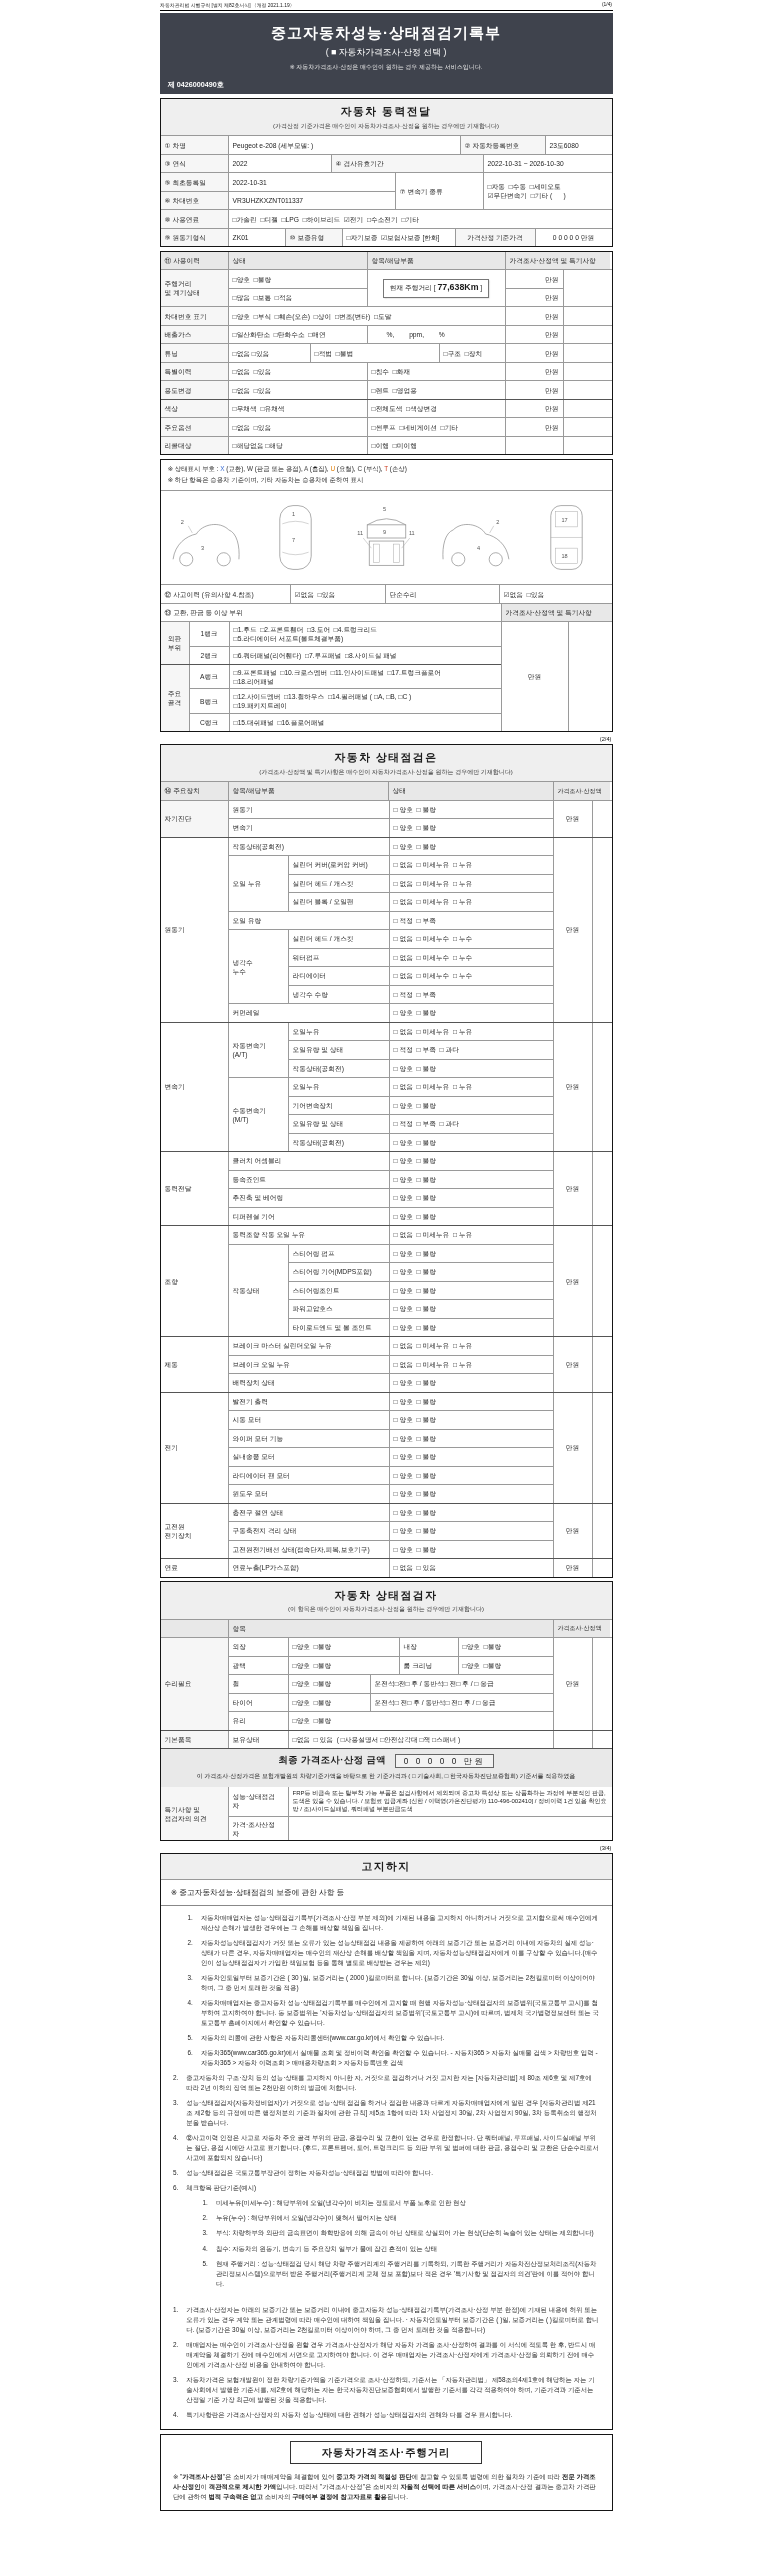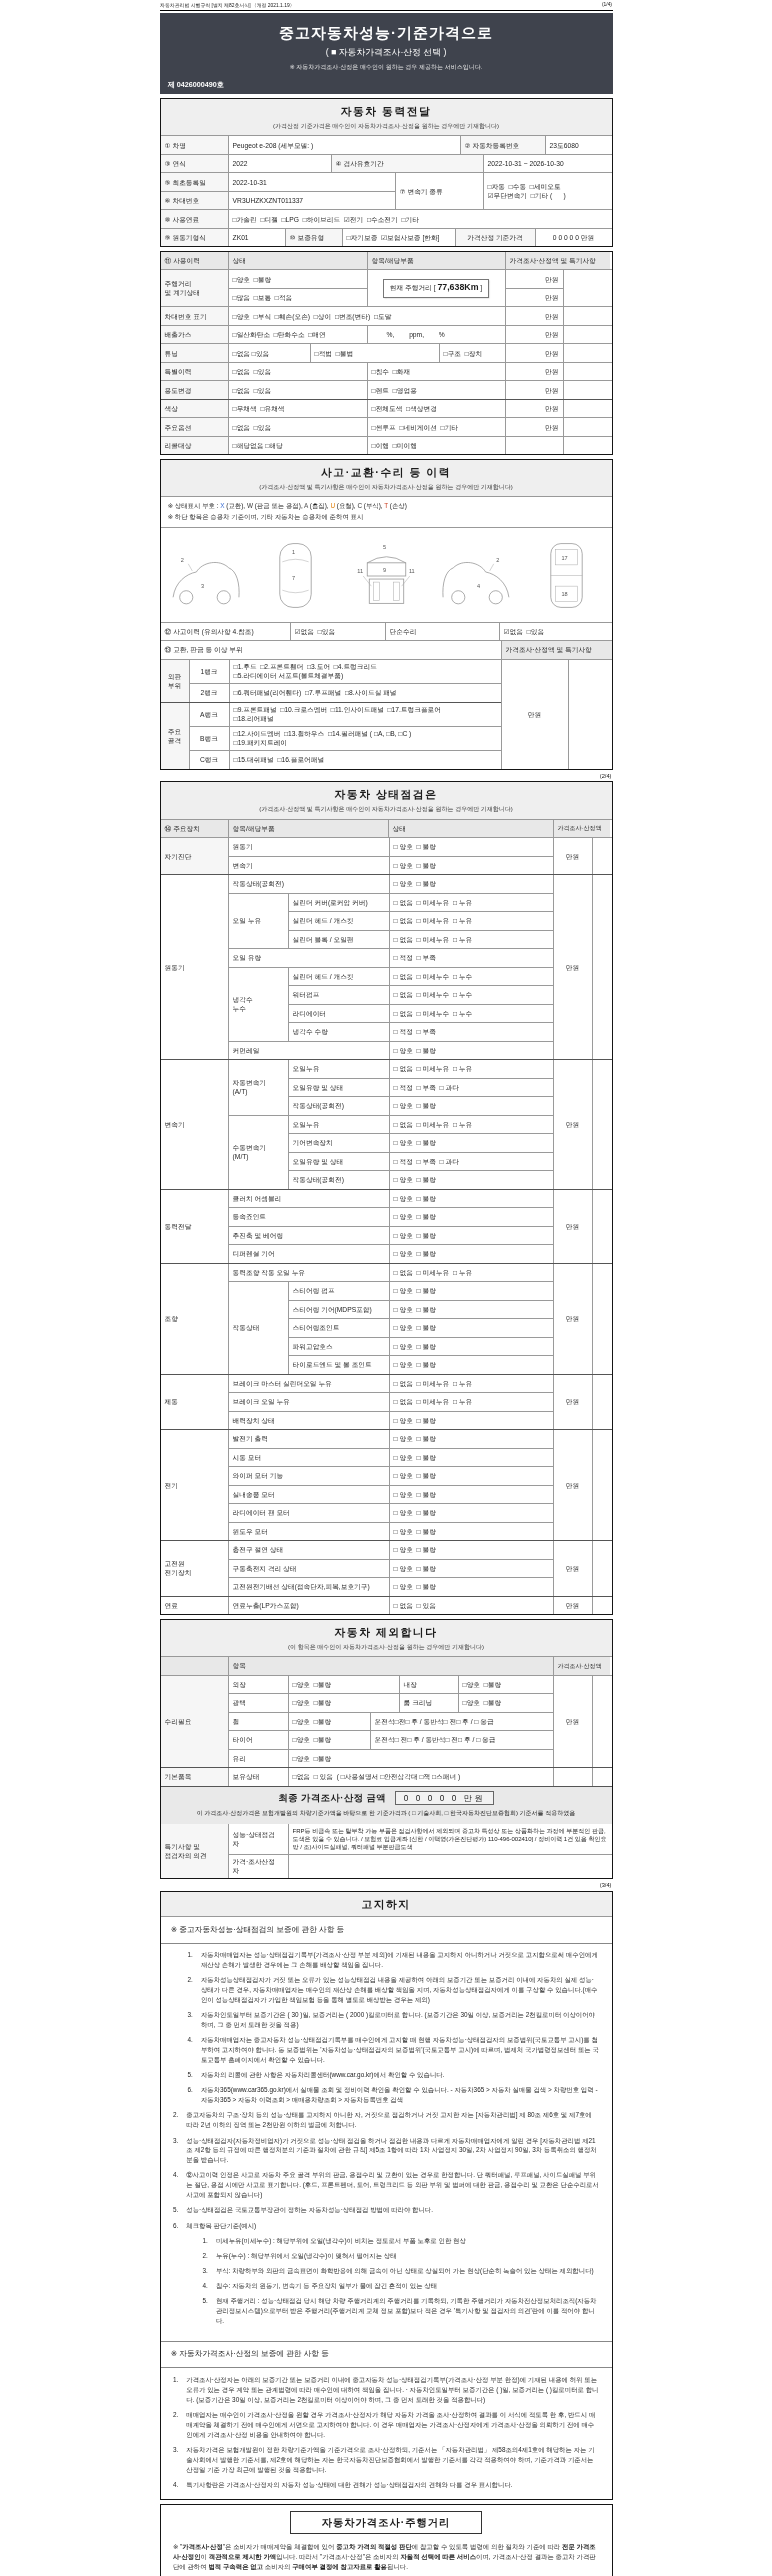--- a/index.html
+++ b/index.html
@@ -61,7 +61,7 @@
   </div>
   <div id="blocks">
       <div class="dark">
-        <div class="t1">중고자동차성능·기준가격으로</div>
+        <div class="t1">중고자동차성능·상태점검기록부</div>
         <div class="t2">( ■ 자동차가격조사·산정 선택 )</div>
         <div class="t3">※ 자동차가격조사·산정은 매수인이 원하는 경우 제공하는 서비스입니다.</div>
         <div class="dn">제 0426000490호</div>

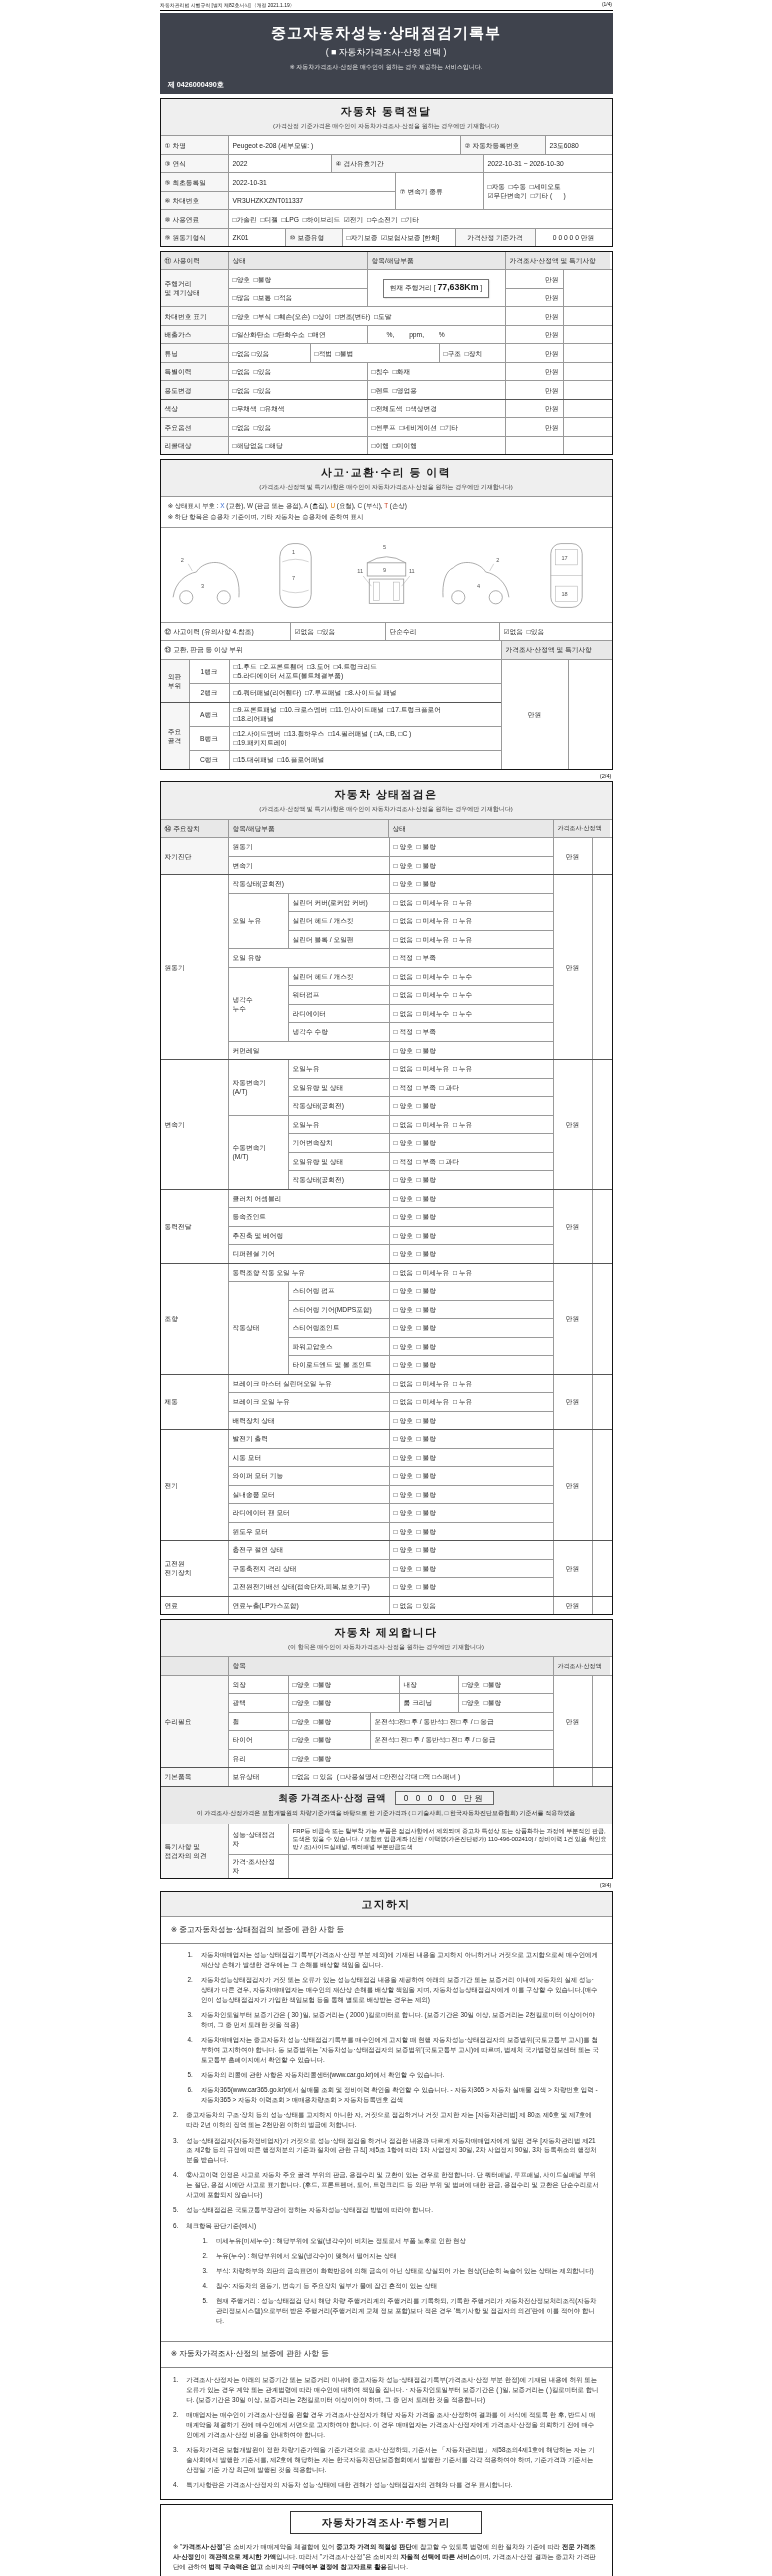--- a/index.html
+++ b/index.html
@@ -175,10 +175,6 @@
         </div>
       </div>
       <div class="tablebox">
-        <div class="sechead">
-          <div class="st">사고·교환·수리 등 이력</div>
-          <div class="sn">(가격조사·산정액 및 특기사항은 매수인이 자동차가격조사·산정을 원하는 경우에만 기재합니다)</div>
-        </div>
         <div class="legendwrap">
           <div><span>※ 상태표시 부호 : </span><span style="color: rgb(59, 111, 212);">X</span><span> (교환), </span><span style="color: rgb(51, 51, 51);">W</span><span> (판금 또는 용접), </span><span style="color: rgb(85, 85, 85);">A</span><span> (흠집), </span><span style="color: rgb(224, 123, 0);">U</span><span> (요철), </span><span style="color: rgb(51, 51, 51);">C</span><span> (부식), </span><span style="color: rgb(204, 65, 37);">T</span><span> (손상)</span></div>
           <div><span>※ 하단 항목은 승용차 기준이며, 기타 자동차는 승용차에 준하여 표시</span></div>

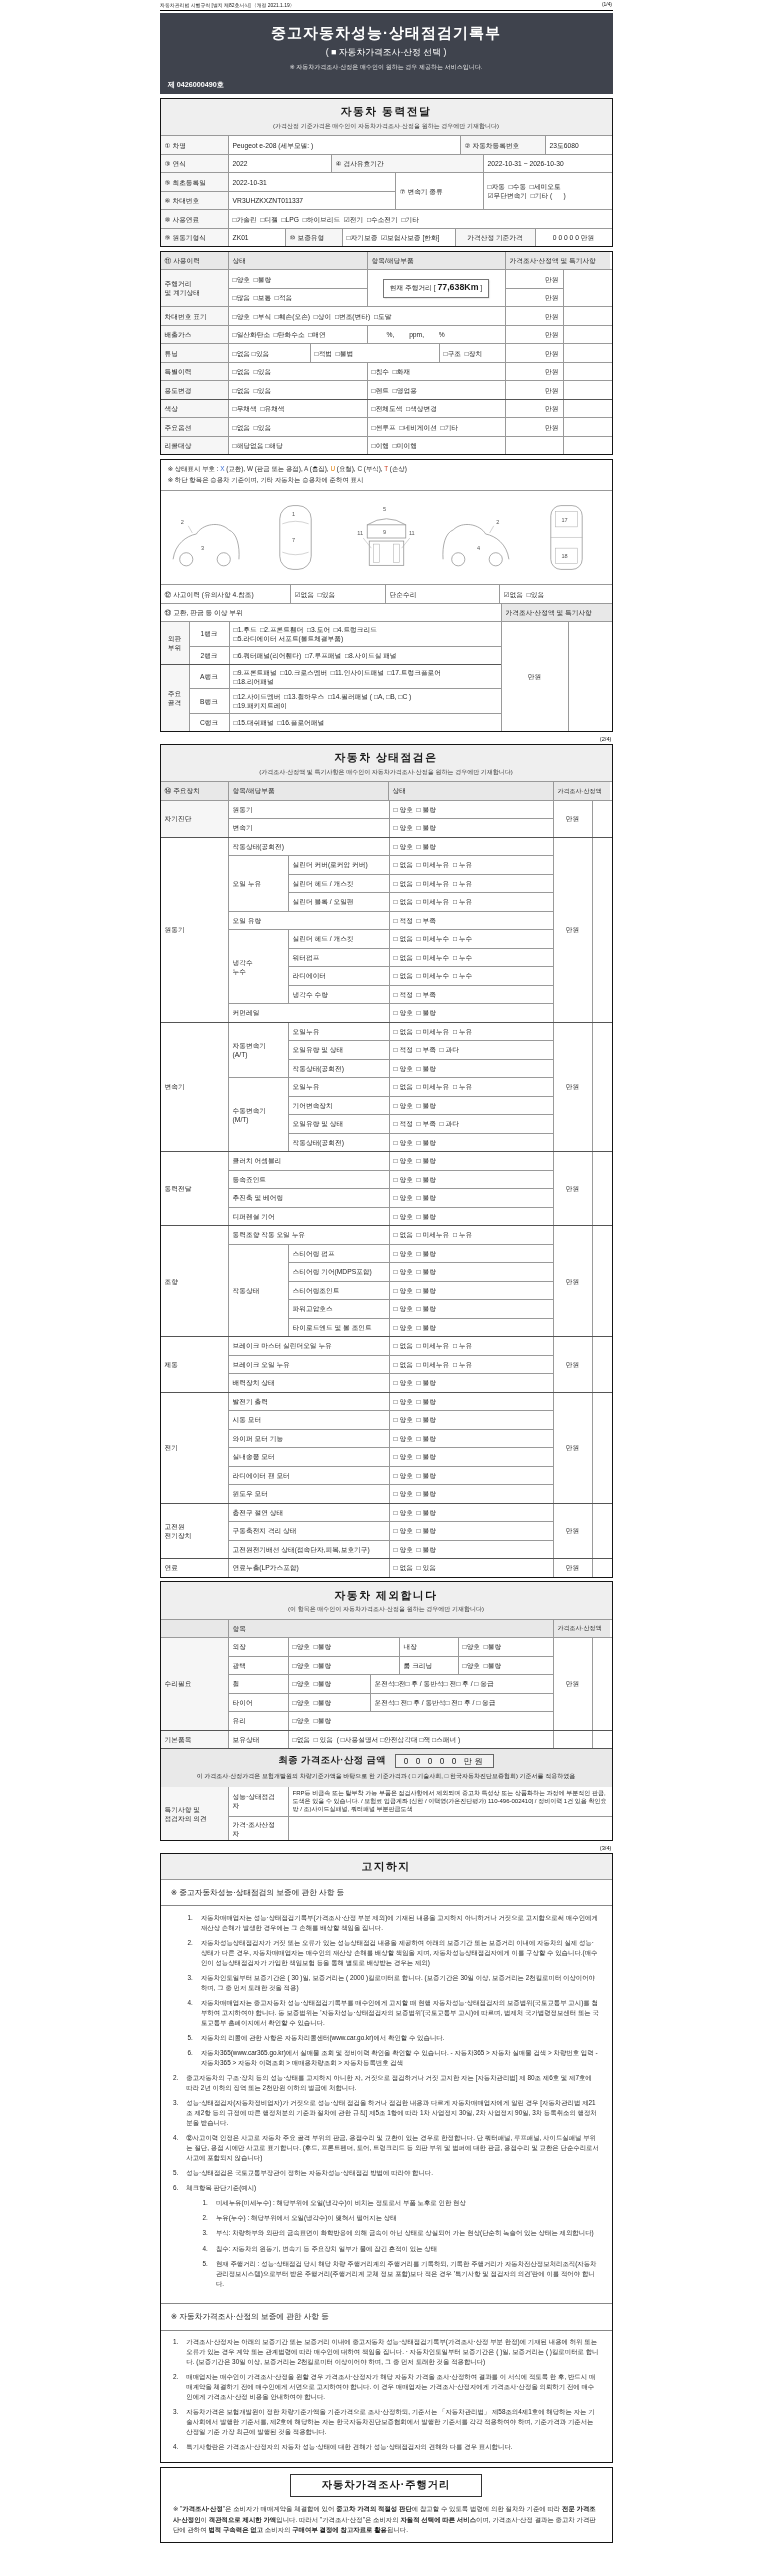--- a/index.html
+++ b/index.html
@@ -319,7 +319,7 @@
       </div>
       <div class="tablebox">
         <div class="sechead">
-          <div class="st">자동차 제외합니다</div>
+          <div class="st">자동차 상태점검자</div>
           <div class="sn">(이 항목은 매수인이 자동차가격조사·산정을 원하는 경우에만 기재합니다)</div>
         </div>
         <div class="gr">

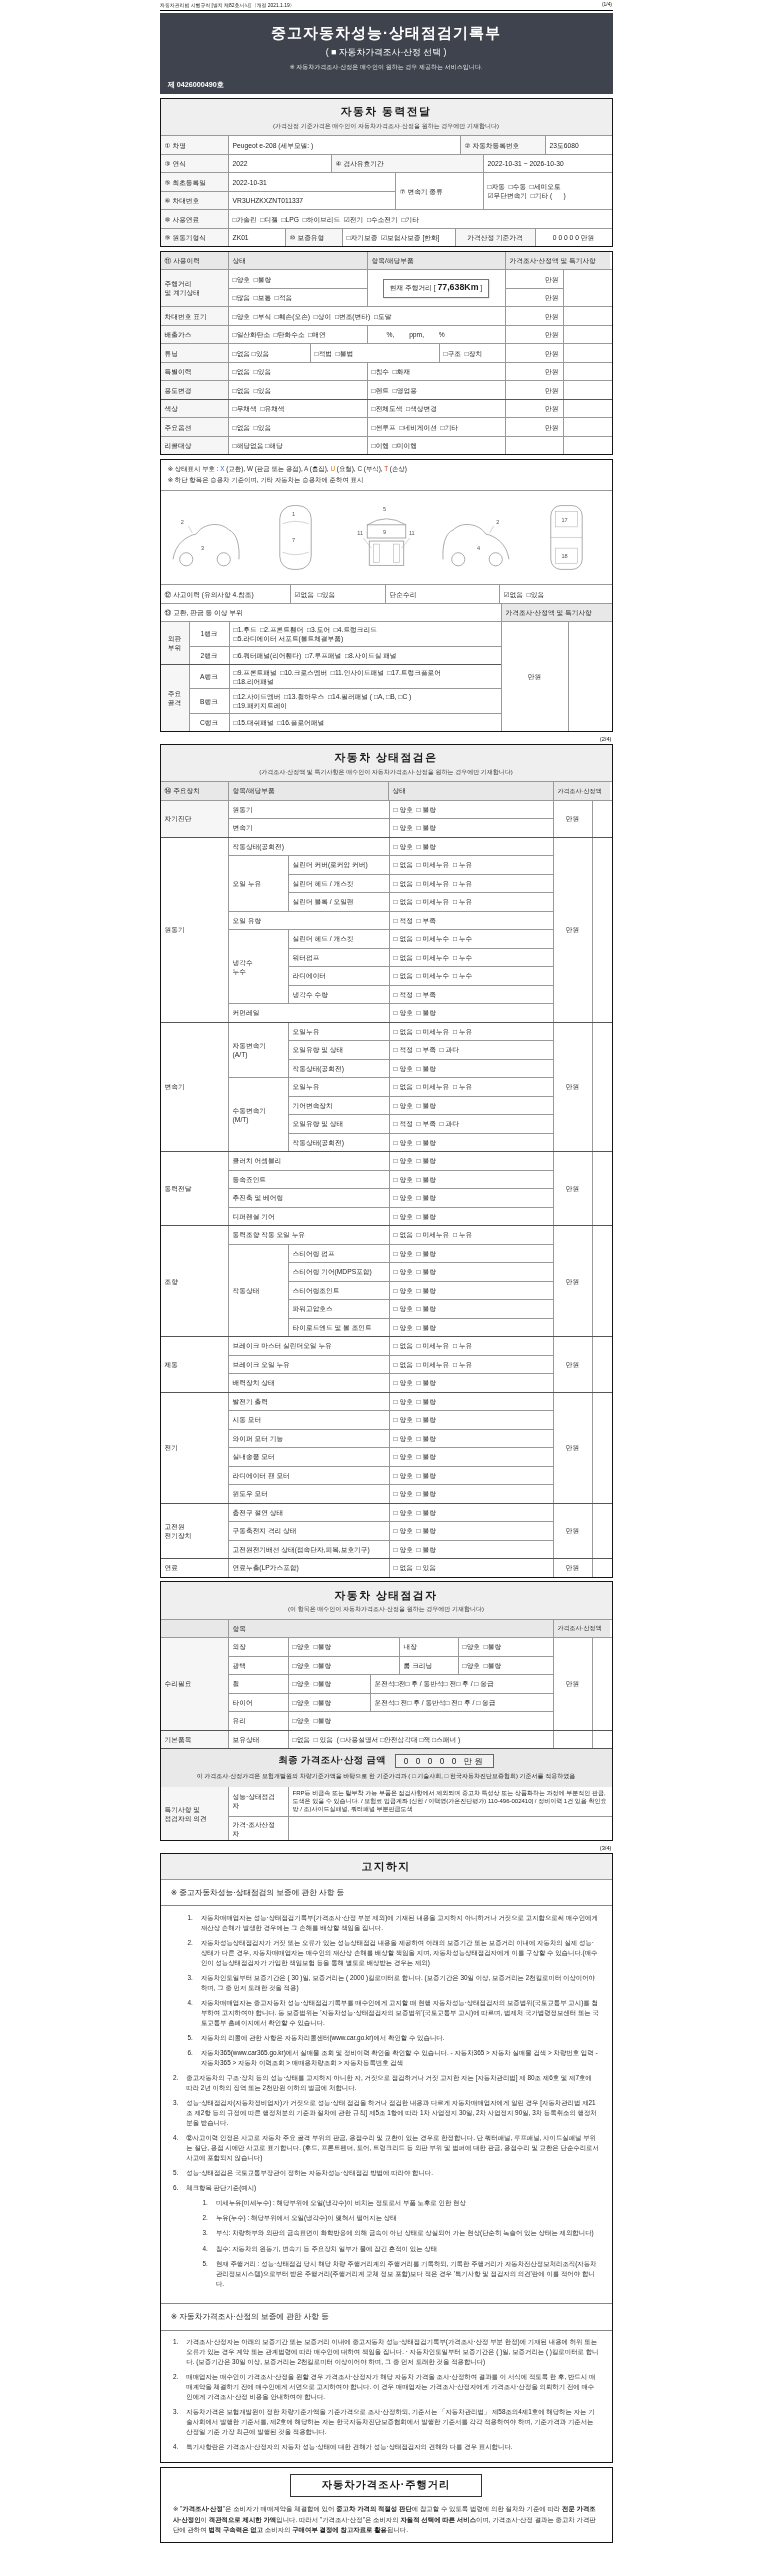--- a/index.html
+++ b/index.html
@@ -425,7 +425,6 @@
             <span>현재 주행거리 : 성능·상태점검 당시 해당 차량 주행거리계의 주행거리를 기록하되, 기록한 주행거리가 자동차전산정보처리조직(자동차관리정보시스템)으로부터 받은 주행거리(주행거리계 교체 정보 포함)보다 적은 경우 '특기사항 및 점검자의 의견'란에 이를 적어야 합니다.</span>
           </div>
         </div>
-        <div class="notehead mid">※ 자동차가격조사·산정의 보증에 관한 사항 등</div>
         <div class="notesarea">
           <div class="ni">
             <span class="num">1.</span>

